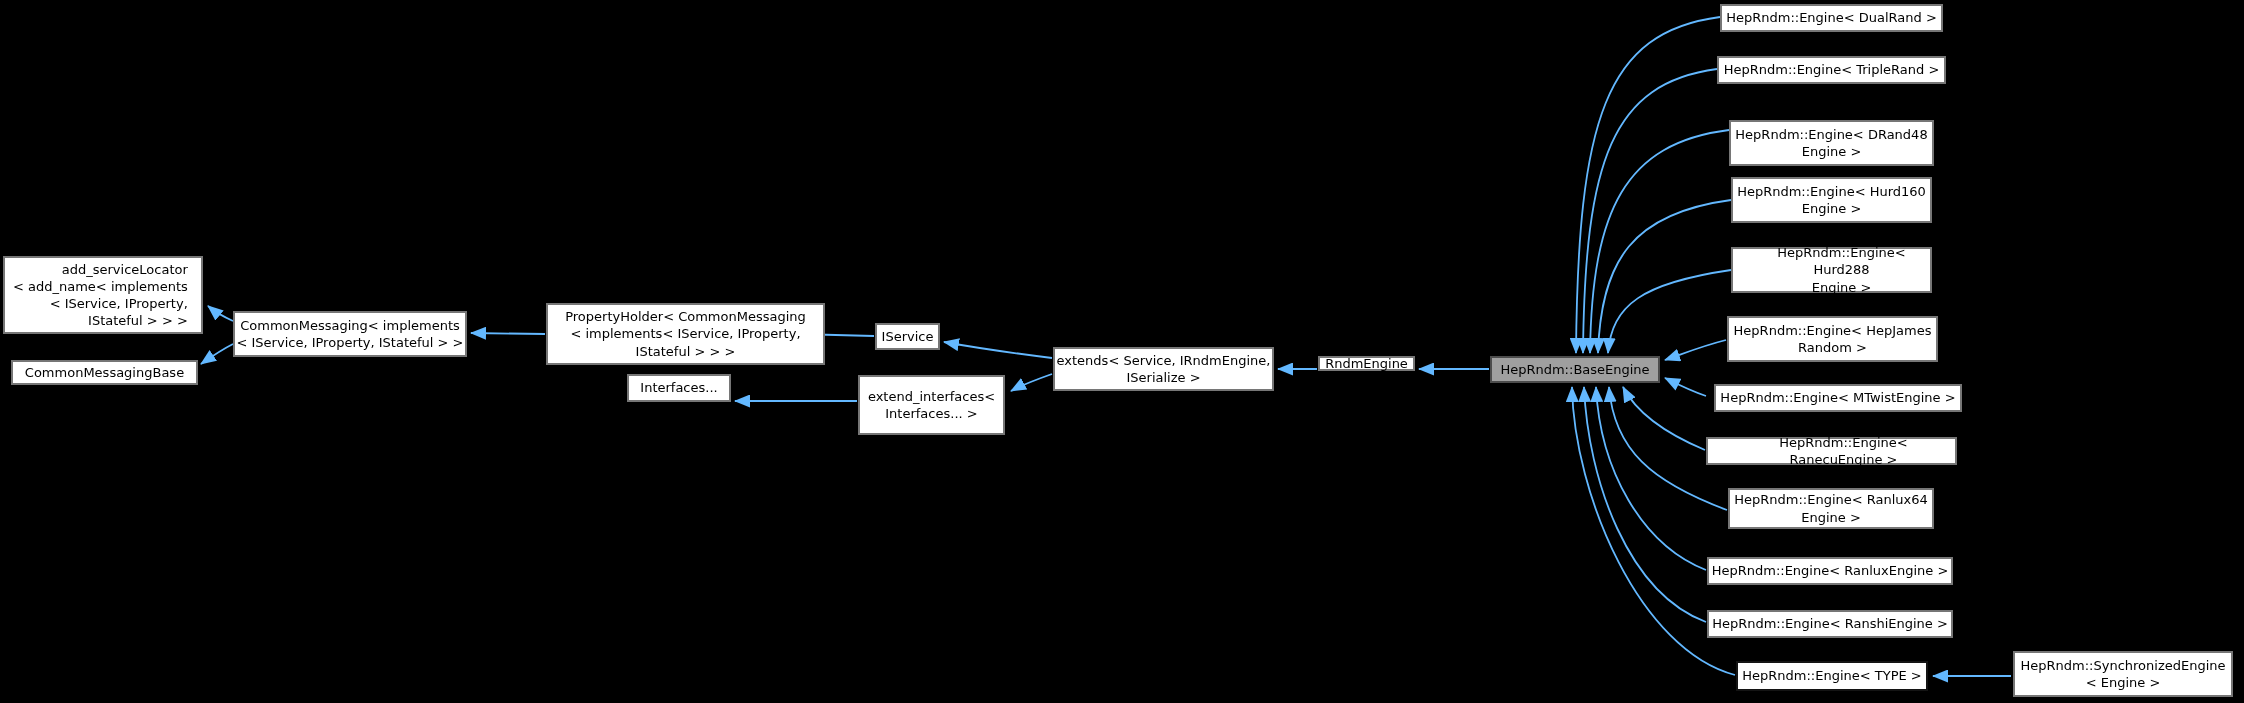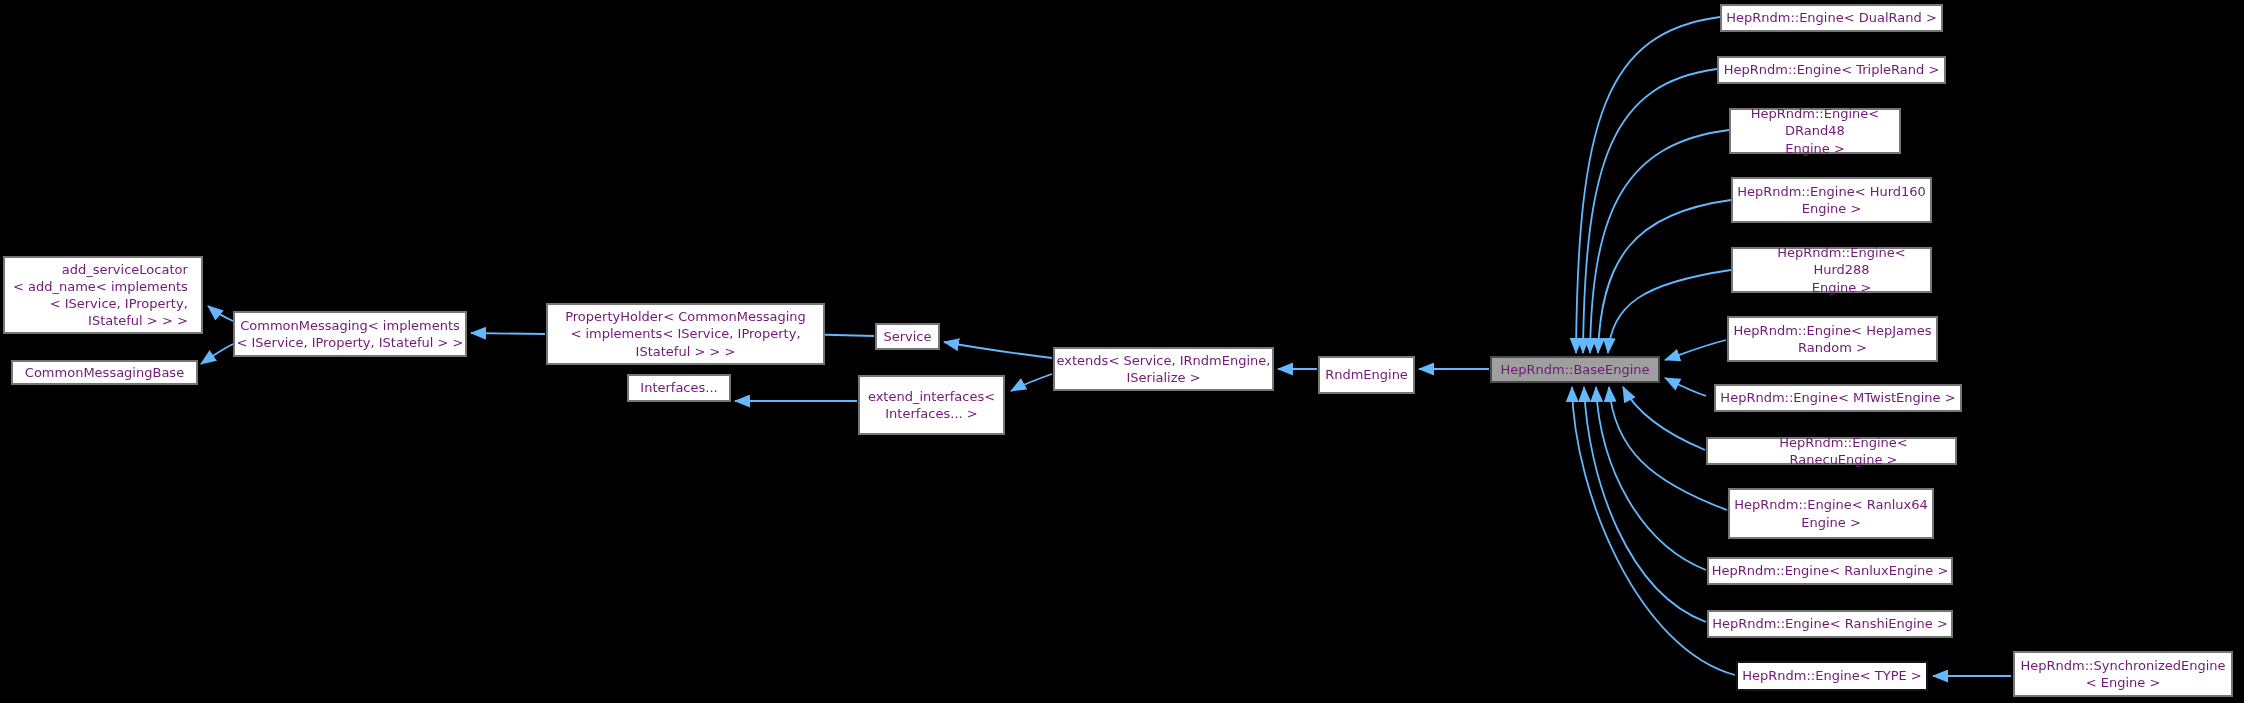--- a/index.html
+++ b/index.html
@@ -16,7 +16,7 @@
     box-sizing:border-box;
     background:#ffffff;
     border:2px solid #767676;
-    color:#701a75;
+    color:#000000;
     font-size:13px;
     line-height:1.32;
     display:flex;

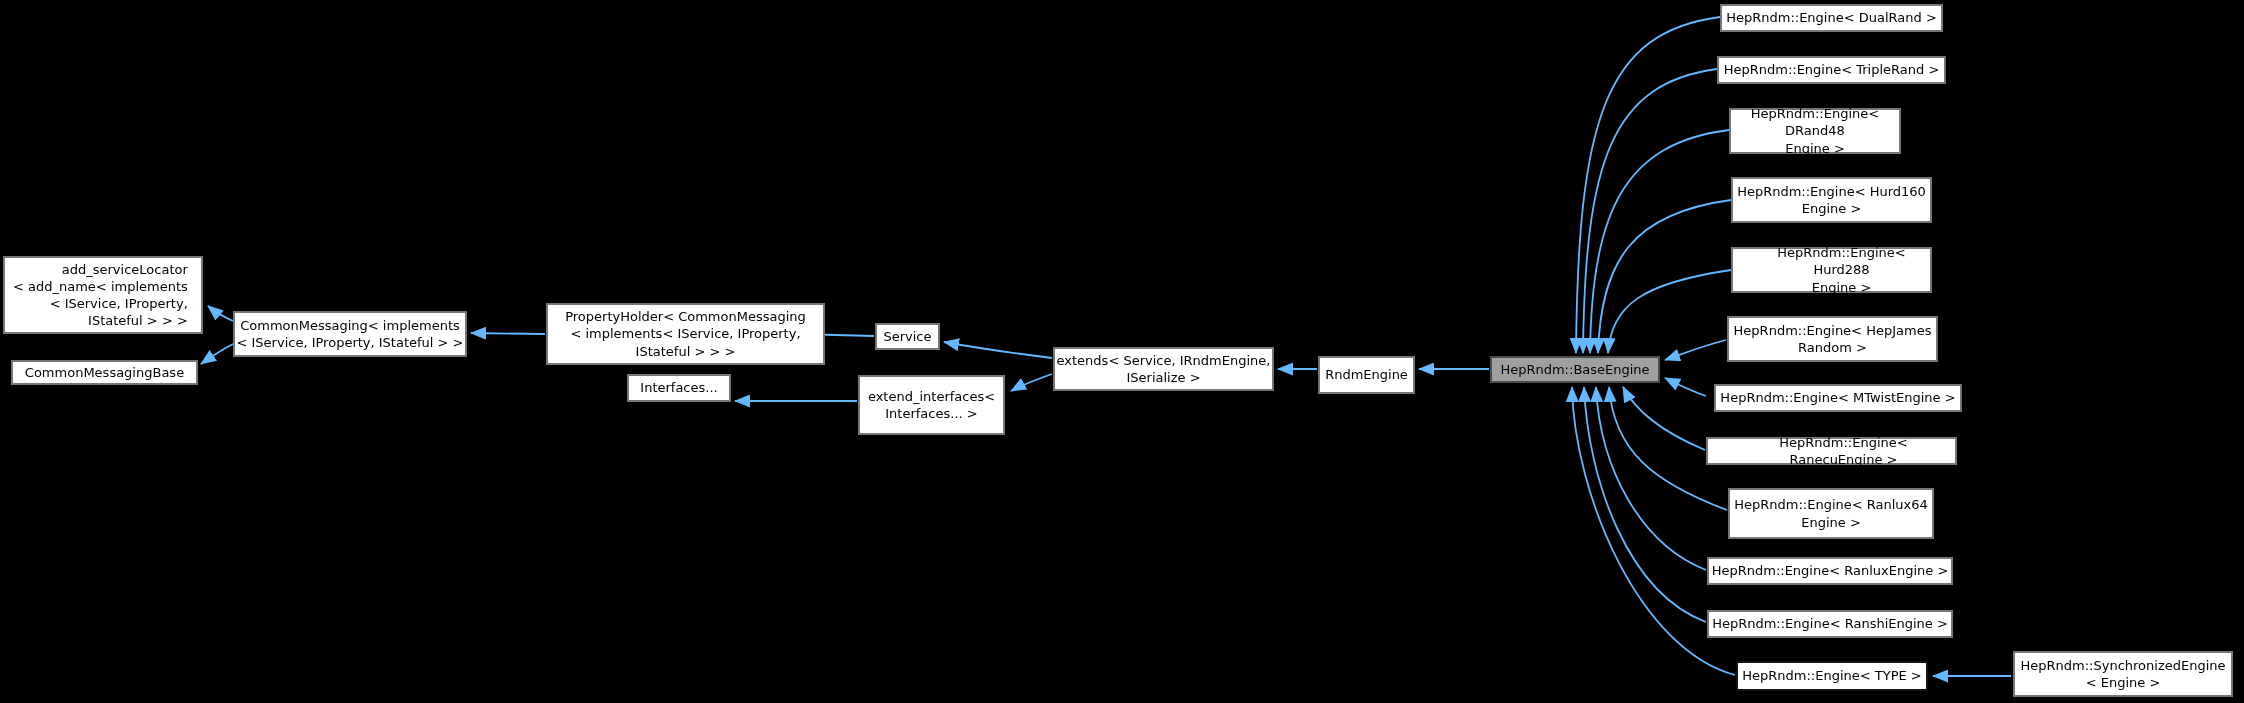--- a/index.html
+++ b/index.html
@@ -110,7 +110,7 @@
 
   <div class="node" style="left:1717px;top:56px;width:229px;height:28px;">HepRndm::Engine&lt; TripleRand &gt;</div>
 
-  <div class="node" style="left:1729px;top:108px;width:172px;height:46px;">HepRndm::Engine&lt; DRand48
+  <div class="node" style="left:1729px;top:120px;width:205px;height:46px;">HepRndm::Engine&lt; DRand48
 Engine &gt;</div>
 
   <div class="node" style="left:1731px;top:177px;width:201px;height:46px;">HepRndm::Engine&lt; Hurd160

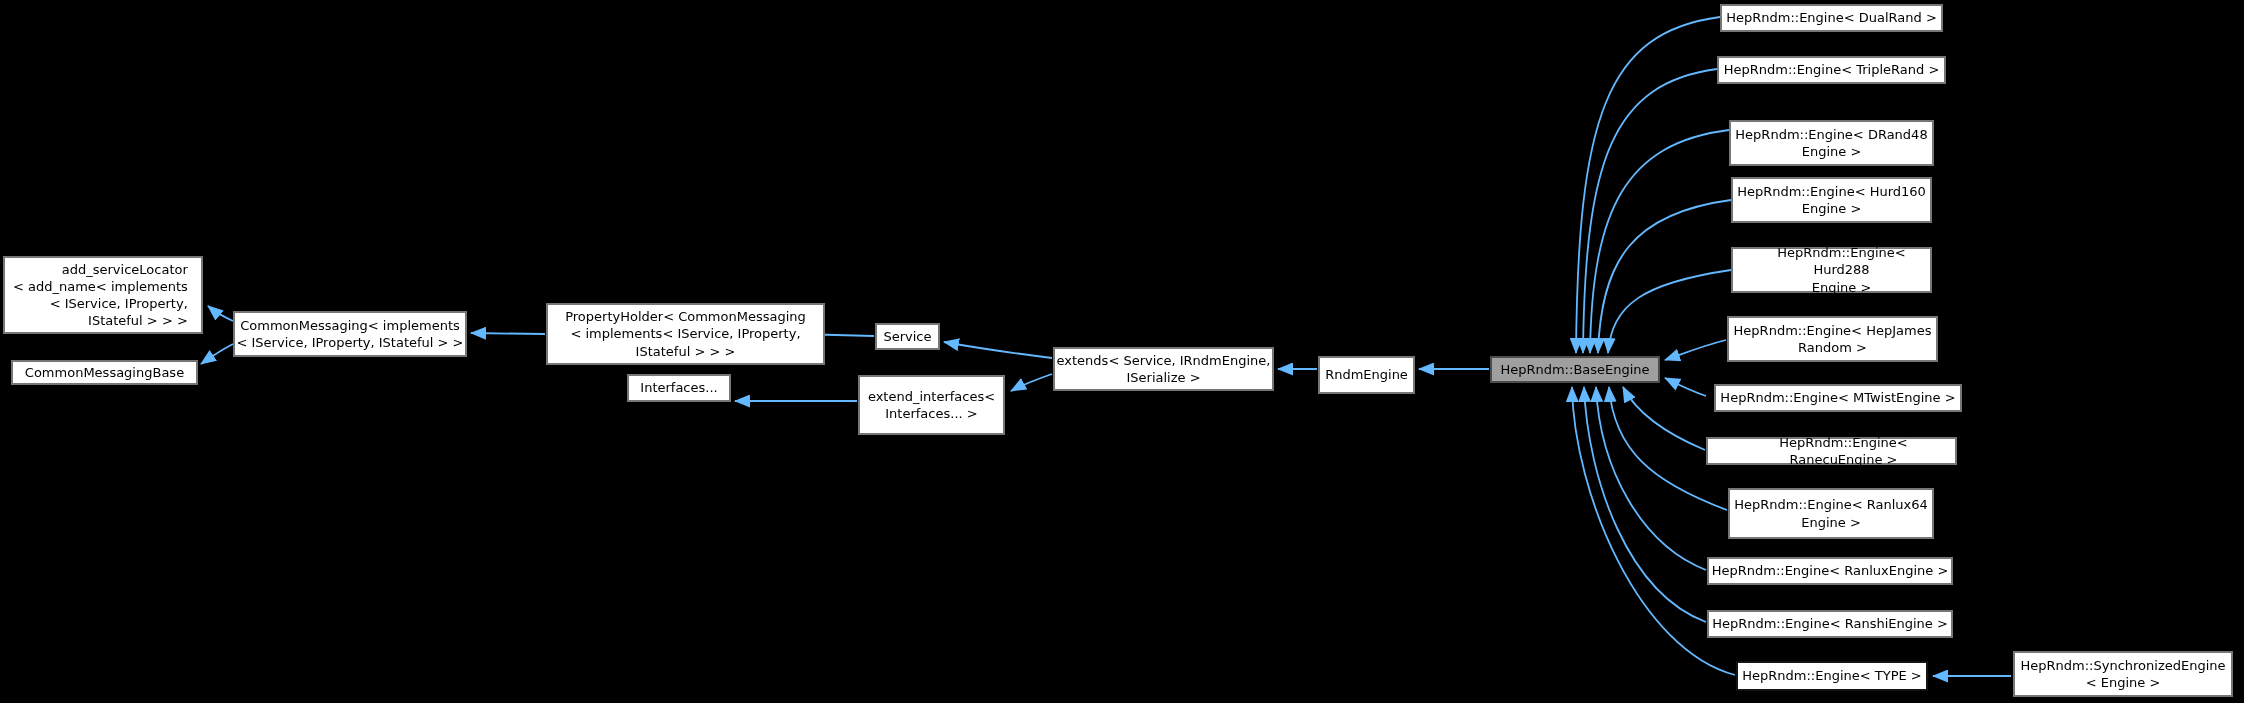--- a/index.html
+++ b/index.html
@@ -97,7 +97,7 @@
   <div class="node" style="left:858px;top:375px;width:147px;height:60px;">extend_interfaces&lt;
 Interfaces... &gt;</div>
 
-  <div class="node" style="left:875px;top:323px;width:65px;height:27px;">Service</div>
+  <div class="node" style="left:875px;top:323px;width:65px;height:27px;">IService</div>
 
   <div class="node" style="left:1053px;top:347px;width:221px;height:44px;">extends&lt; Service, IRndmEngine,
 ISerialize &gt;</div>

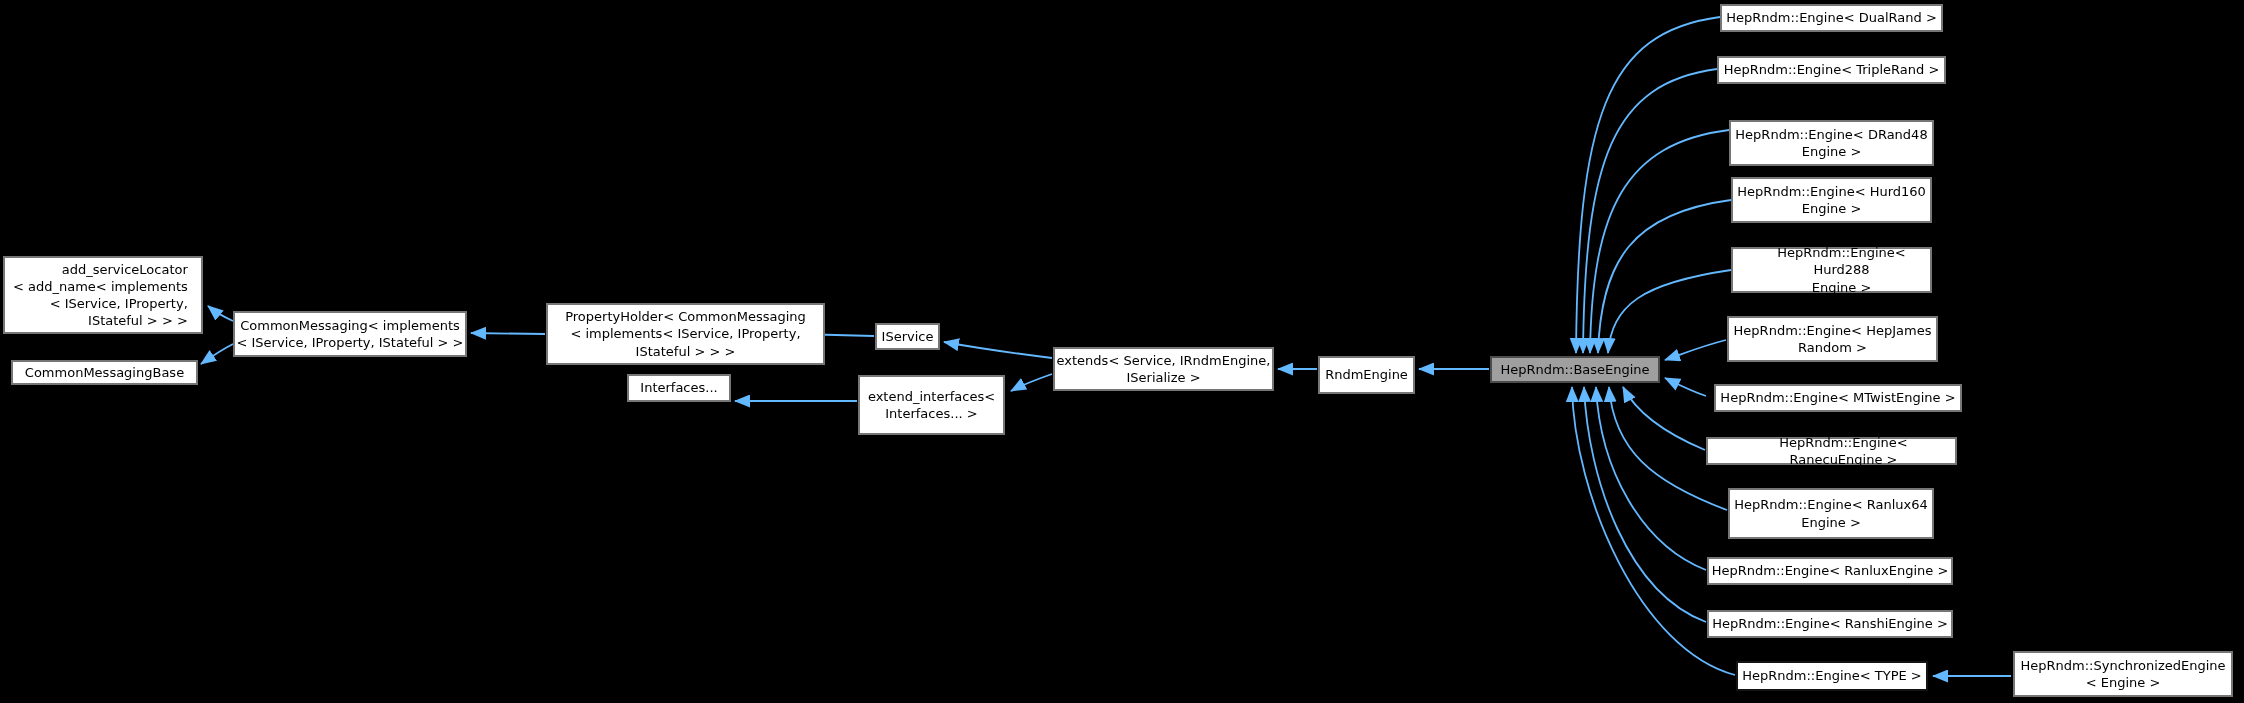--- a/index.html
+++ b/index.html
@@ -102,7 +102,7 @@
   <div class="node" style="left:1053px;top:347px;width:221px;height:44px;">extends&lt; Service, IRndmEngine,
 ISerialize &gt;</div>
 
-  <div class="node" style="left:1318px;top:356px;width:97px;height:38px;">RndmEngine</div>
+  <div class="node" style="left:1318px;top:356px;width:97px;height:15px;">RndmEngine</div>
 
   <div class="node highlight" style="left:1490px;top:356px;width:170px;height:27px;">HepRndm::BaseEngine</div>
 

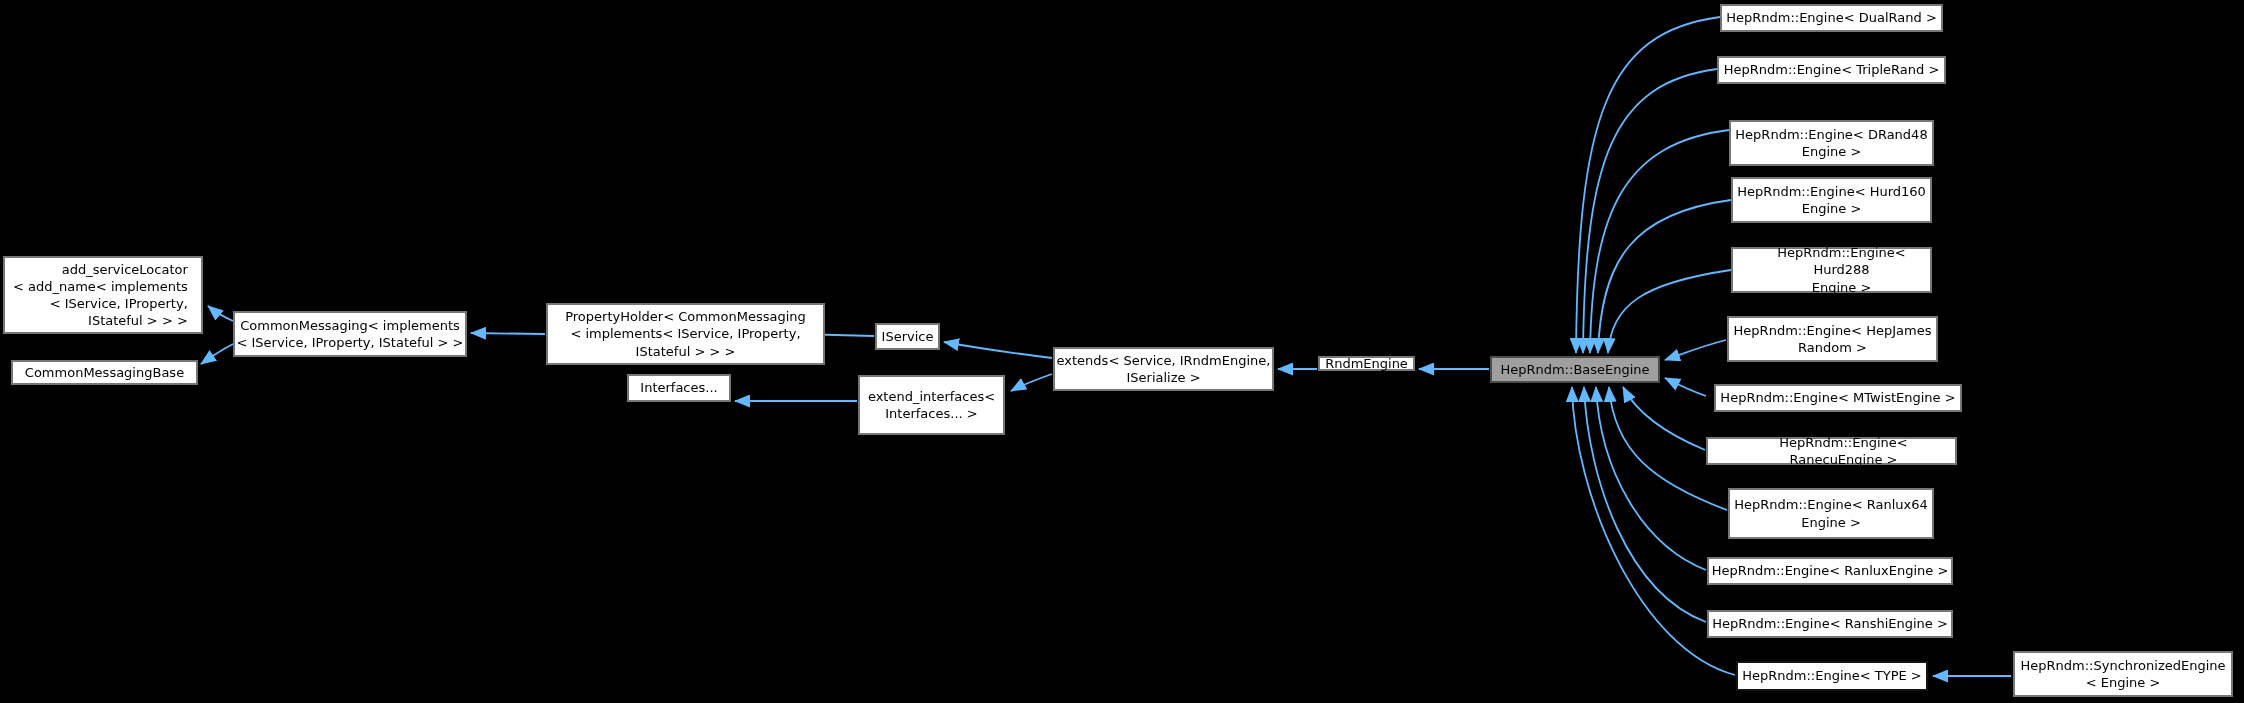--- a/index.html
+++ b/index.html
@@ -126,7 +126,7 @@
 
   <div class="node" style="left:1706px;top:437px;width:251px;height:28px;padding-left:24px;">HepRndm::Engine&lt; RanecuEngine &gt;</div>
 
-  <div class="node" style="left:1728px;top:488px;width:206px;height:51px;">HepRndm::Engine&lt; Ranlux64
+  <div class="node" style="left:1728px;top:488px;width:206px;height:41px;">HepRndm::Engine&lt; Ranlux64
 Engine &gt;</div>
 
   <div class="node" style="left:1707px;top:557px;width:246px;height:28px;">HepRndm::Engine&lt; RanluxEngine &gt;</div>

